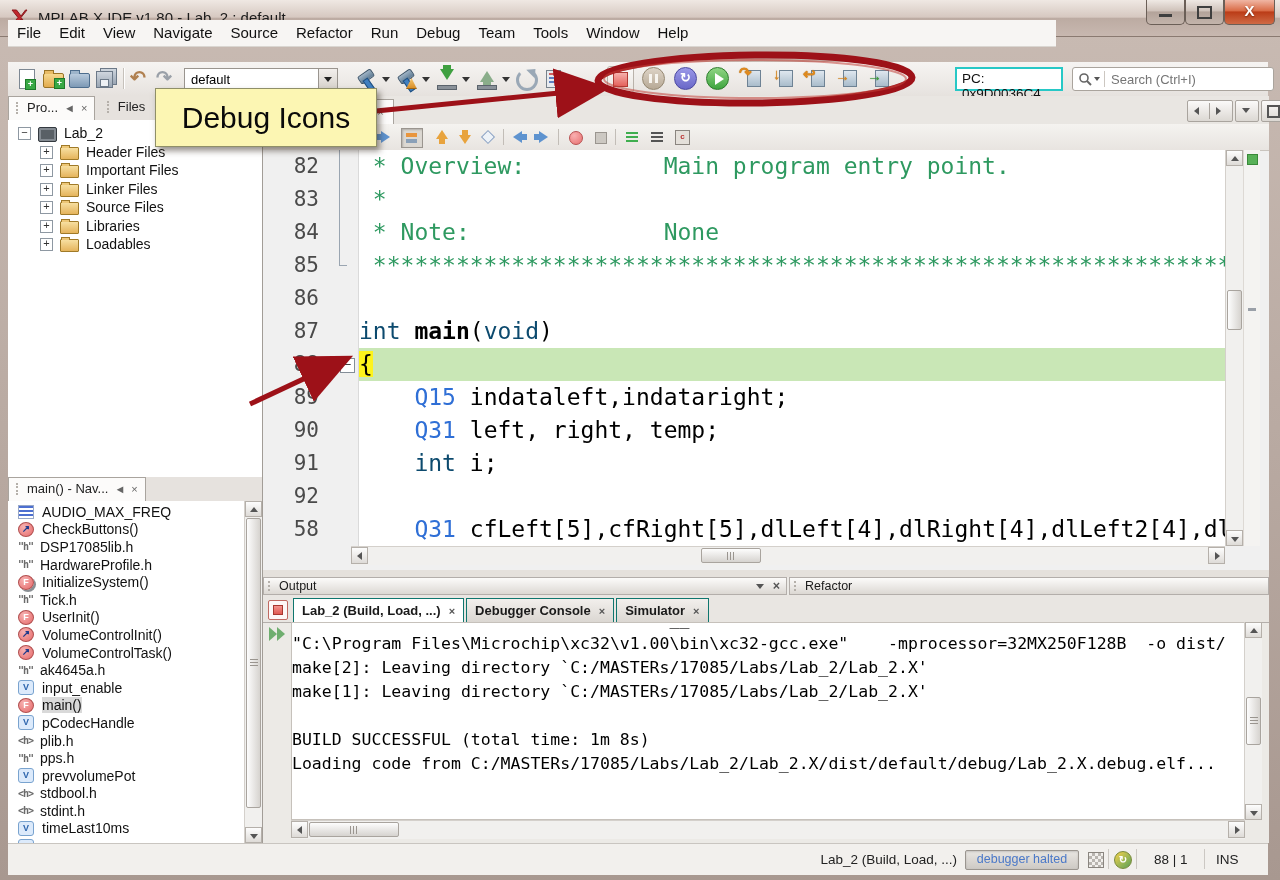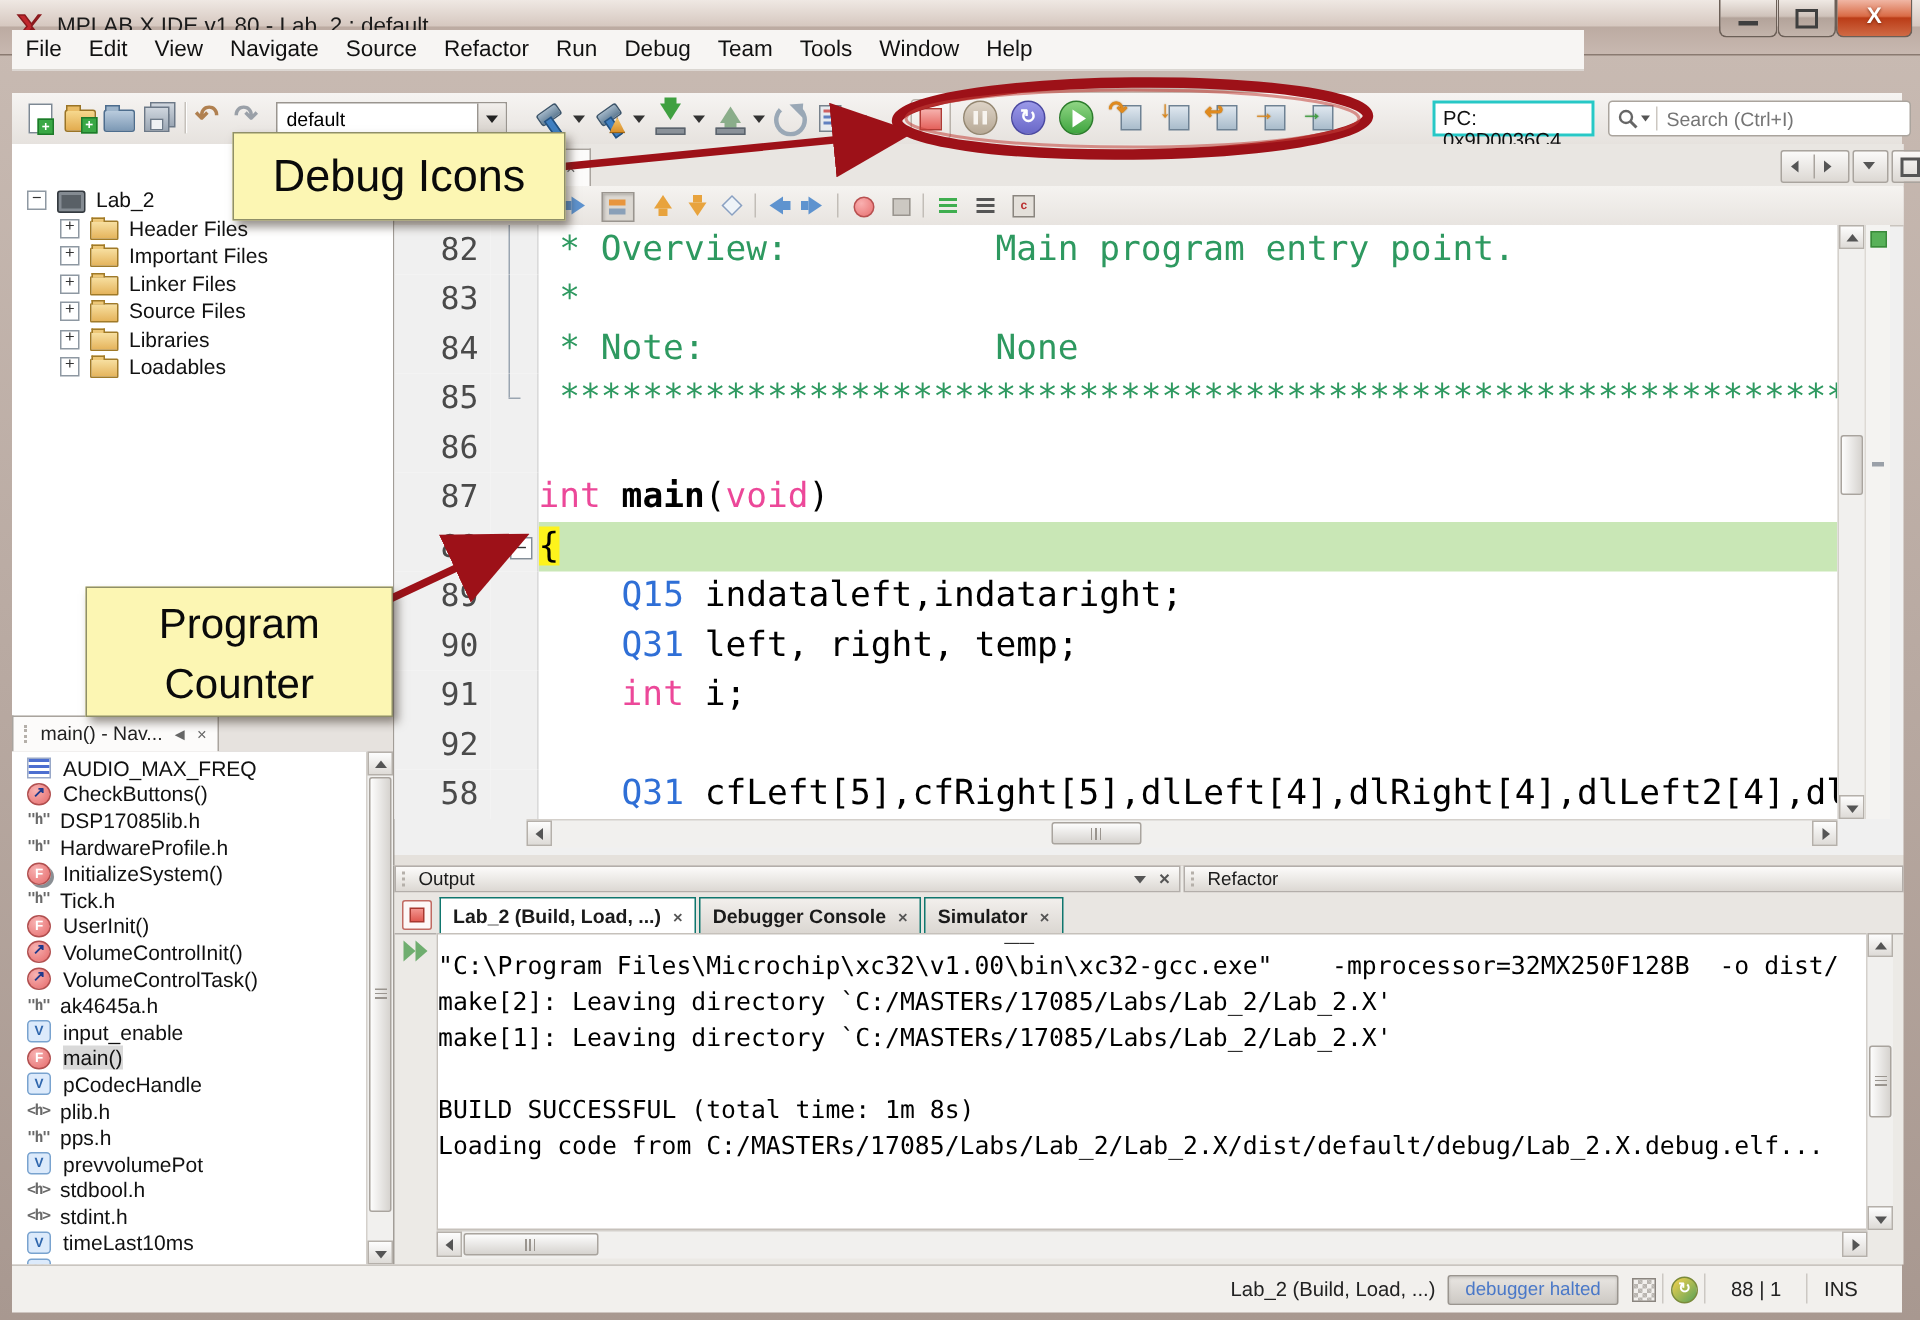--- a/index.html
+++ b/index.html
@@ -310,6 +310,10 @@
 
   <div class="abs leftcol">
     <div class="abs projects">
+      <div class="panel-tabs">
+        <span class="ptab sel"><span class="handle"></span><span>Pro...</span><span class="mini-ic">◄</span><span class="mini-ic">×</span></span>
+        <span class="ptab"><span class="handle"></span><span>Files</span></span>
+      </div>
       <div class="ptree" id="ptree">
           <div class="trow" style="margin-top: 4px;">
             <span class="t-exp" style="left:10px">−</span>

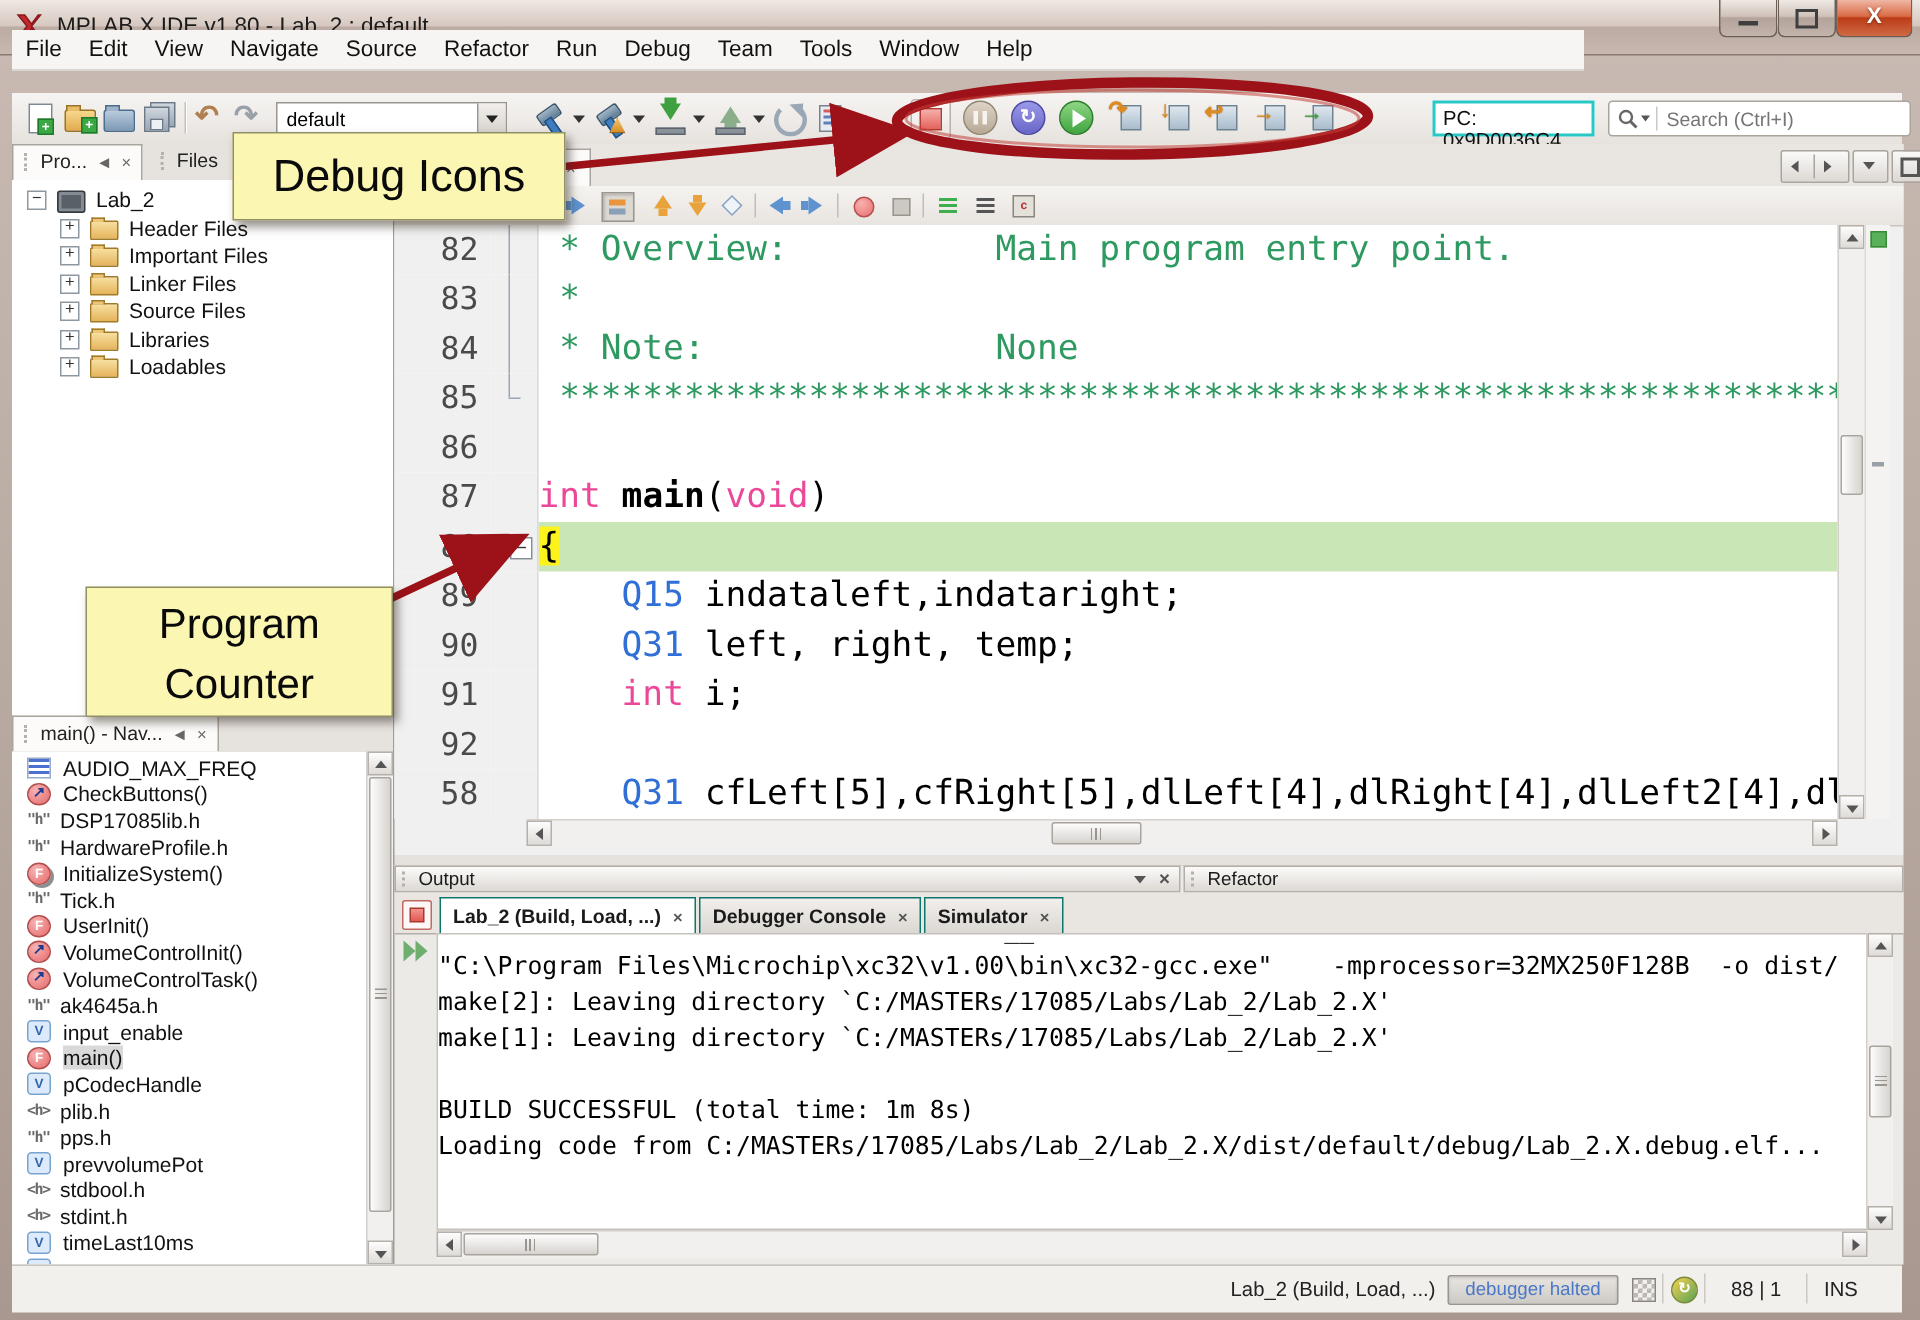--- a/index.html
+++ b/index.html
@@ -153,7 +153,7 @@
   .pcarrow::after{content:"";position:absolute;left:9px;top:-5px;border-left:8px solid #49a546;border-top:7px solid transparent;border-bottom:7px solid transparent;}
   .src{flex:1;font-family:"DejaVu Sans Mono",monospace;font-size:23px;line-height:33px;white-space:pre;overflow:hidden;color:#000;}
   .crow.pcline .src{background:#c9e7b6;}
-  .s-comment{color:#2e9960;} .s-kw{color:#ec4899;} .s-type{color:#2f6fd6;} .s-fn{font-weight:bold;color:#000;}
+  .s-comment{color:#2e9960;} .s-kw{color:#0c4a6e;} .s-type{color:#2f6fd6;} .s-fn{font-weight:bold;color:#000;}
   .s-brhl{background:#fdf31c;}
   .stripe{position:absolute;right:9px;top:54px;width:16px;height:396px;background:#f4f3f1;border-left:1px solid #ddd9d4;}
   .stripe .ok{position:absolute;left:3px;top:4px;width:9px;height:9px;background:#58b158;border:1px solid #3a8a3a;}

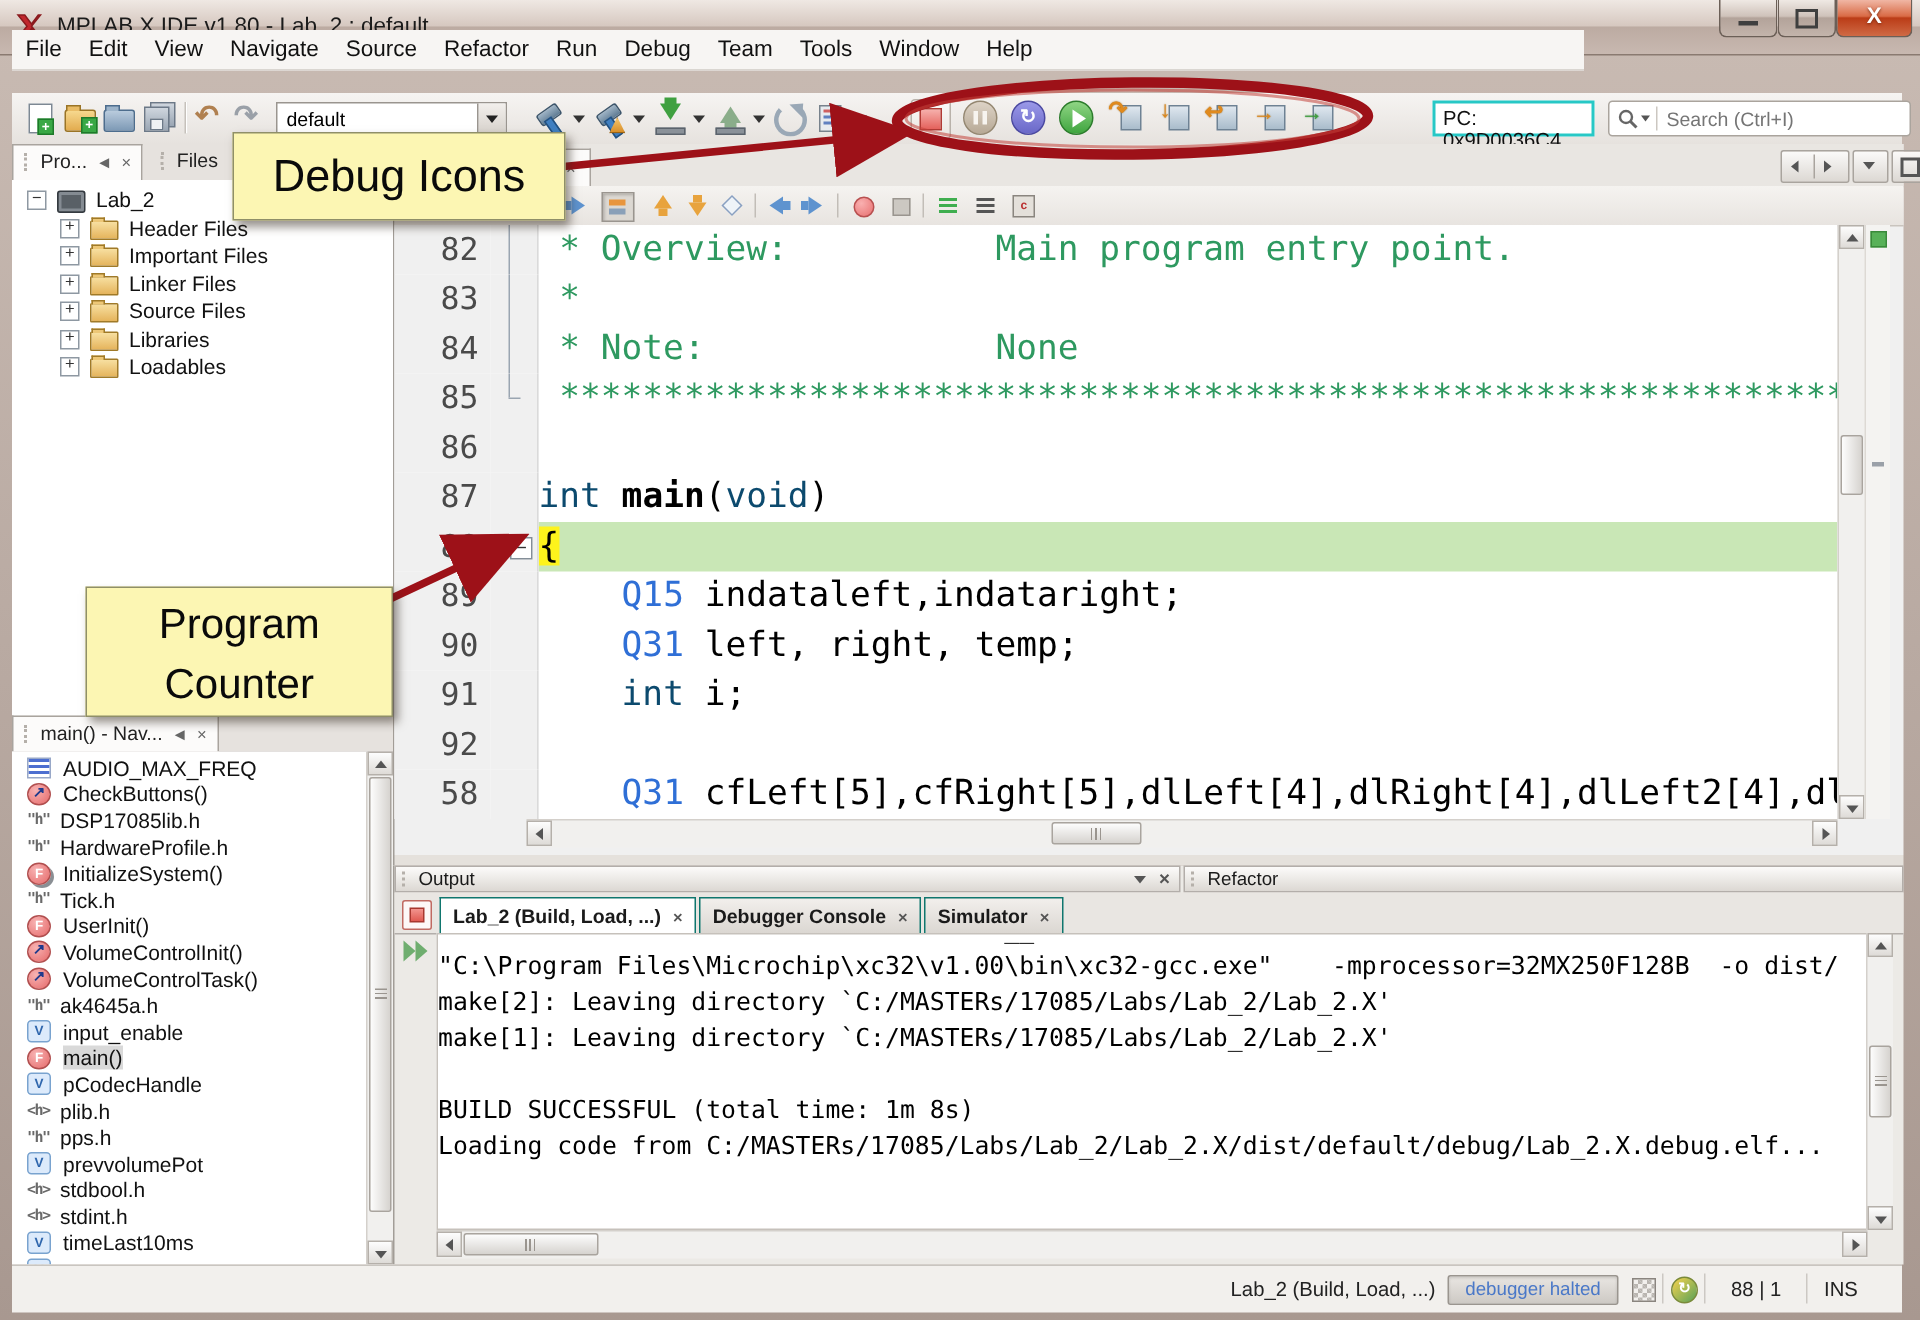--- a/index.html
+++ b/index.html
@@ -683,10 +683,6 @@
   <div class="callout co-debug">
     <span>Debug Icons</span>
   </div>
-  <div class="callout co-pc">
-    <div>Program</div>
-    <div>Counter</div>
-  </div>
 
 </div>
 

